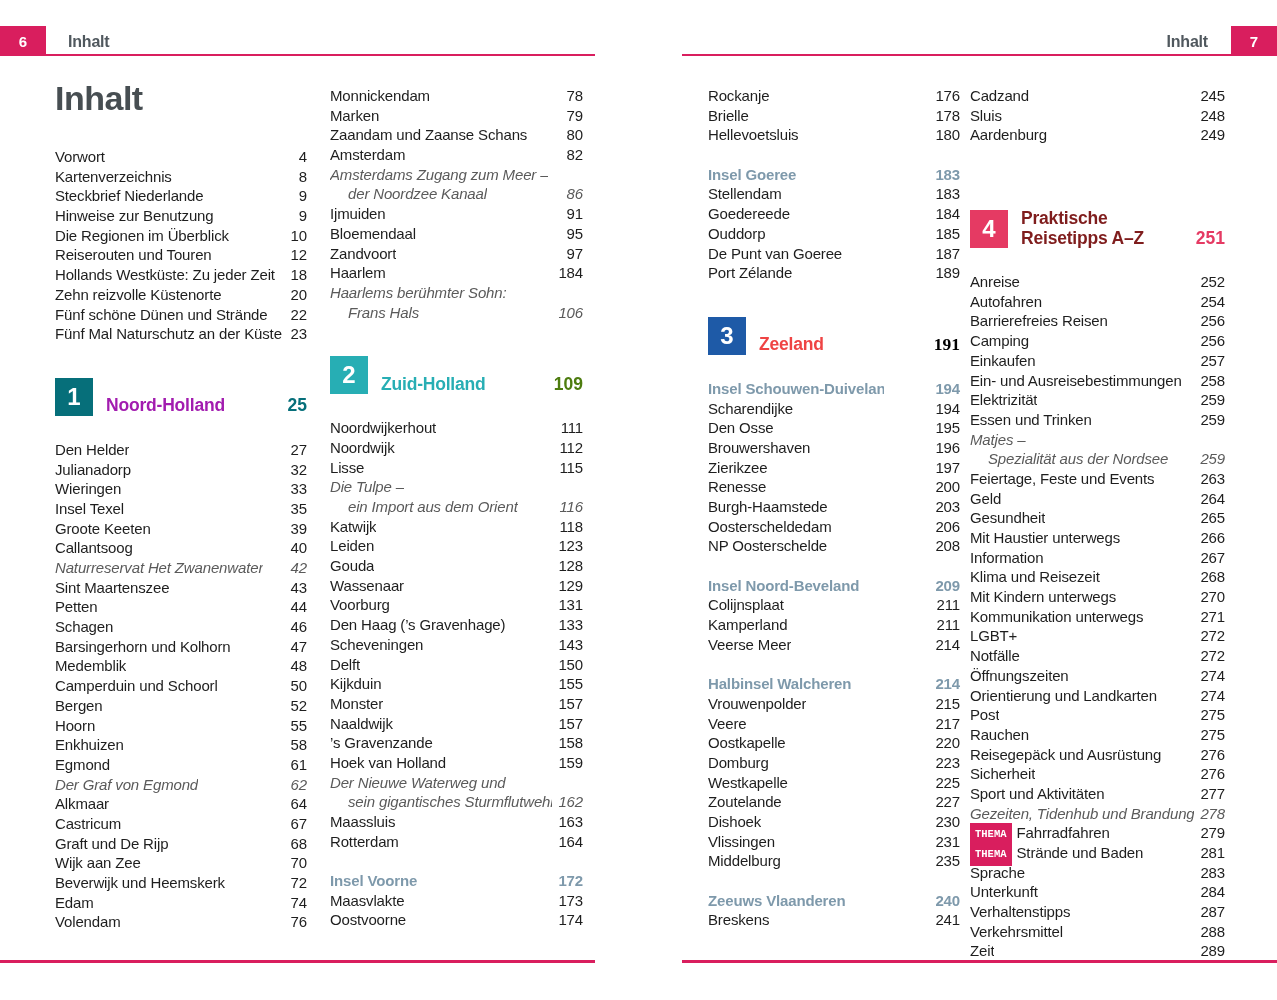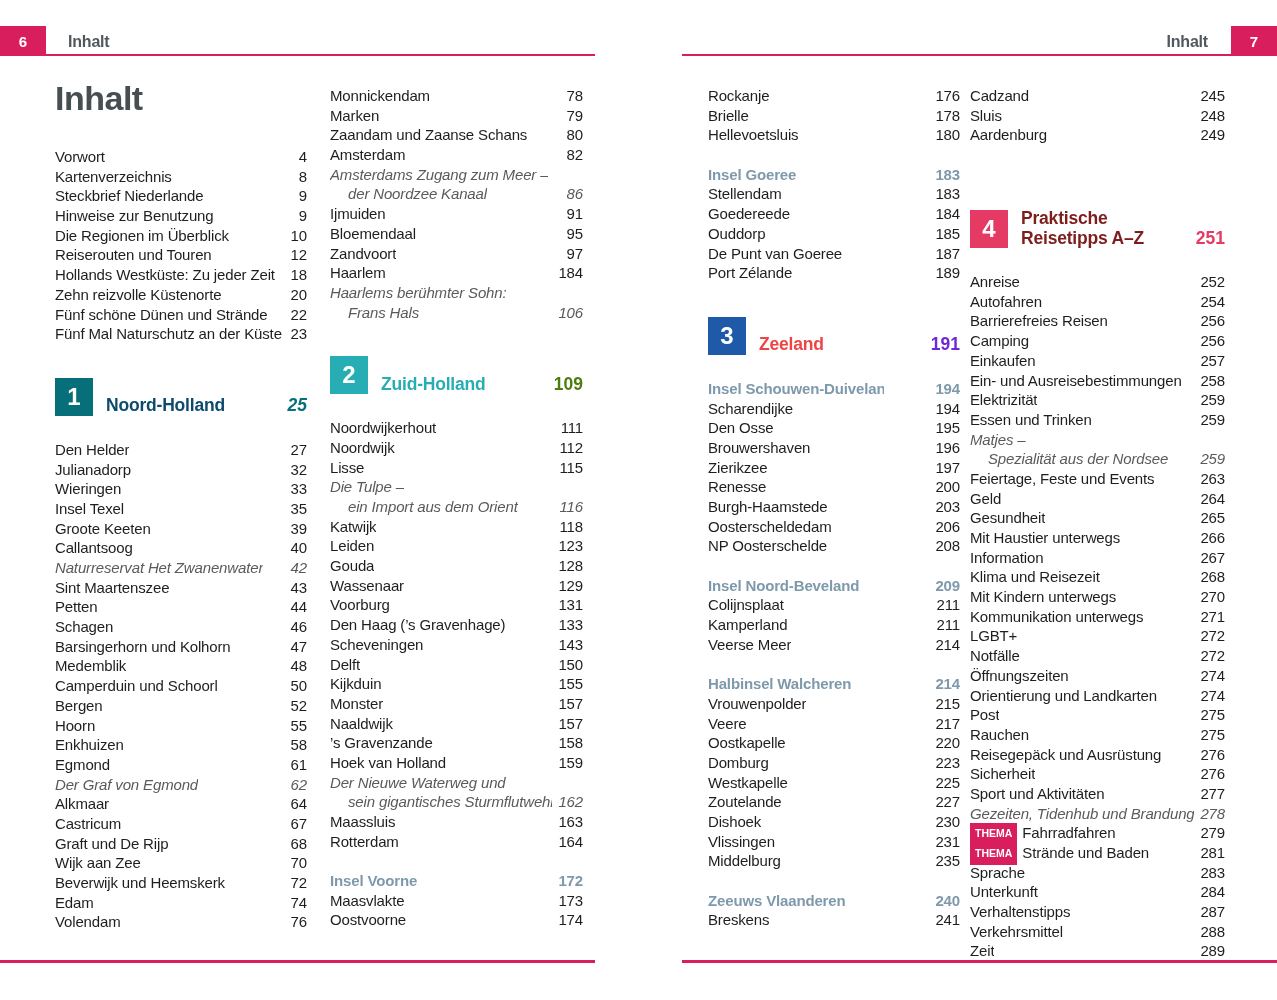--- a/index.html
+++ b/index.html
@@ -423,7 +423,7 @@
       <div class="stitle" style="color: #ef4444;">
         <div>Zeeland</div>
       </div>
-      <div class="spage" style="color: #6d28d9;">191</div>
+      <div class="spage" style="color: #000000; font-family: Liberation Serif, serif;">191</div>
     </div>
     <div class="row sub">
       <div class="t">Insel Schouwen-Duiveland</div>

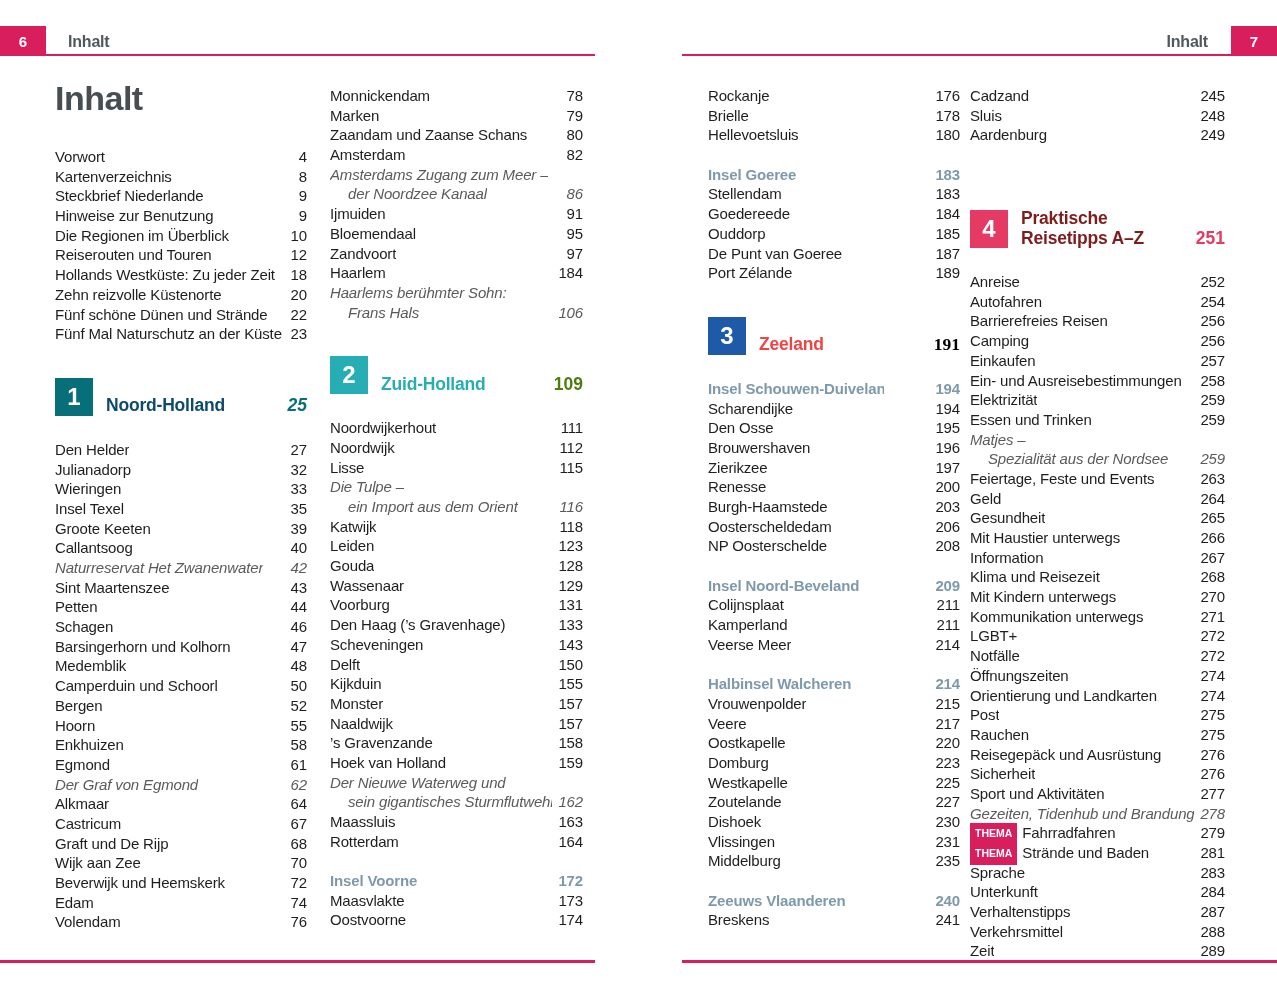--- a/index.html
+++ b/index.html
@@ -116,7 +116,7 @@
     </div>
     <div class="section">
       <div class="sbox" style="background: rgb(6, 111, 122);">1</div>
-      <div class="stitle" style="color: #0c4a6e;">
+      <div class="stitle" style="color: #a21caf;">
         <div>Noord-Holland</div>
       </div>
       <div class="spage" style="color: rgb(6, 111, 122); font-style: italic;">25</div>

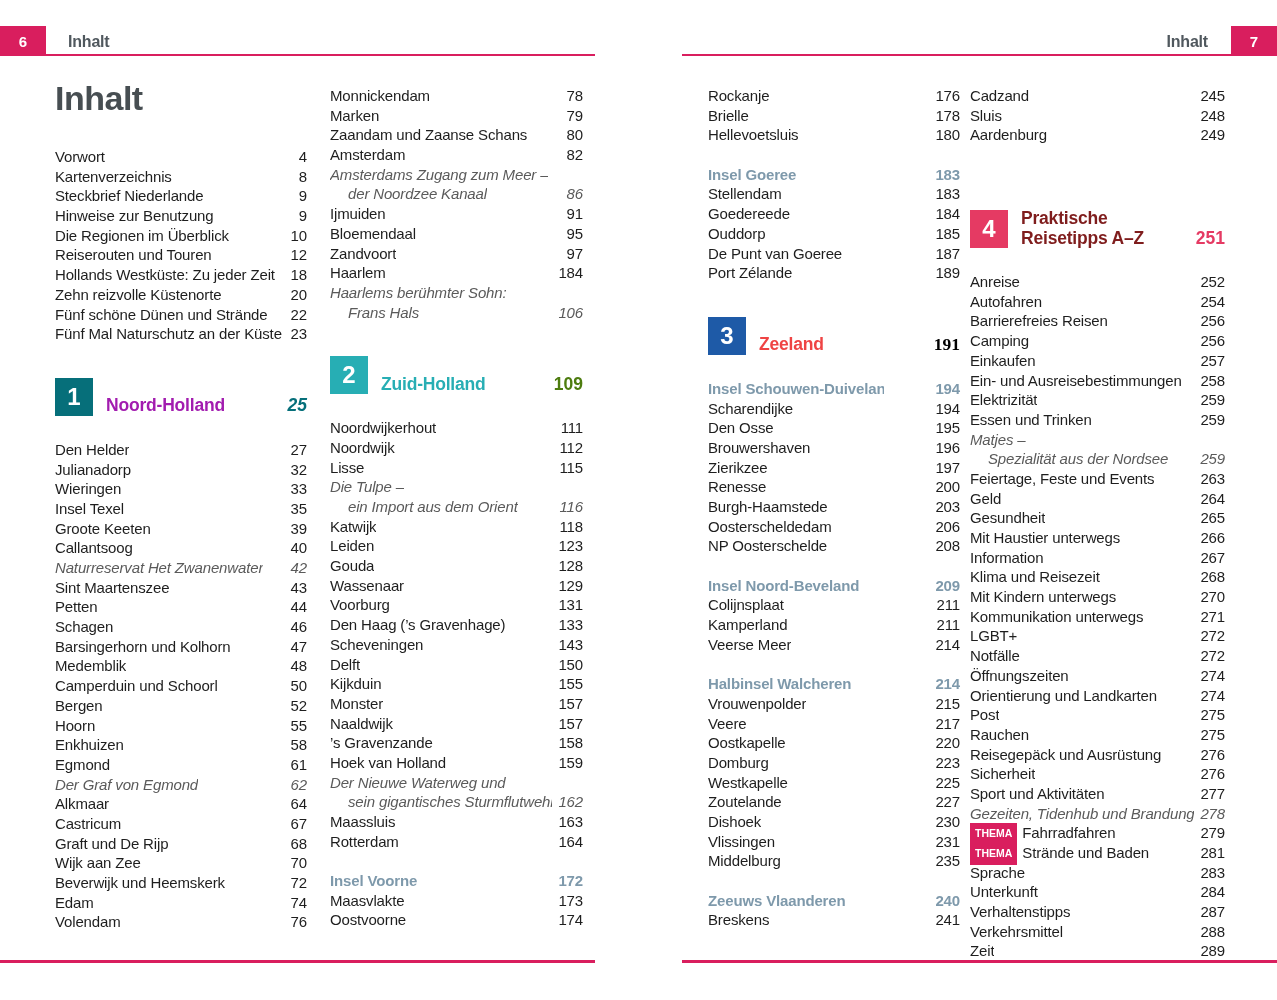--- a/index.html
+++ b/index.html
@@ -119,7 +119,7 @@
       <div class="stitle" style="color: #a21caf;">
         <div>Noord-Holland</div>
       </div>
-      <div class="spage" style="color: rgb(6, 111, 122); font-style: italic;">25</div>
+      <div class="spage" style="color: rgb(6, 111, 122);">25</div>
     </div>
     <div class="row">
       <div class="t">Den Helder</div>

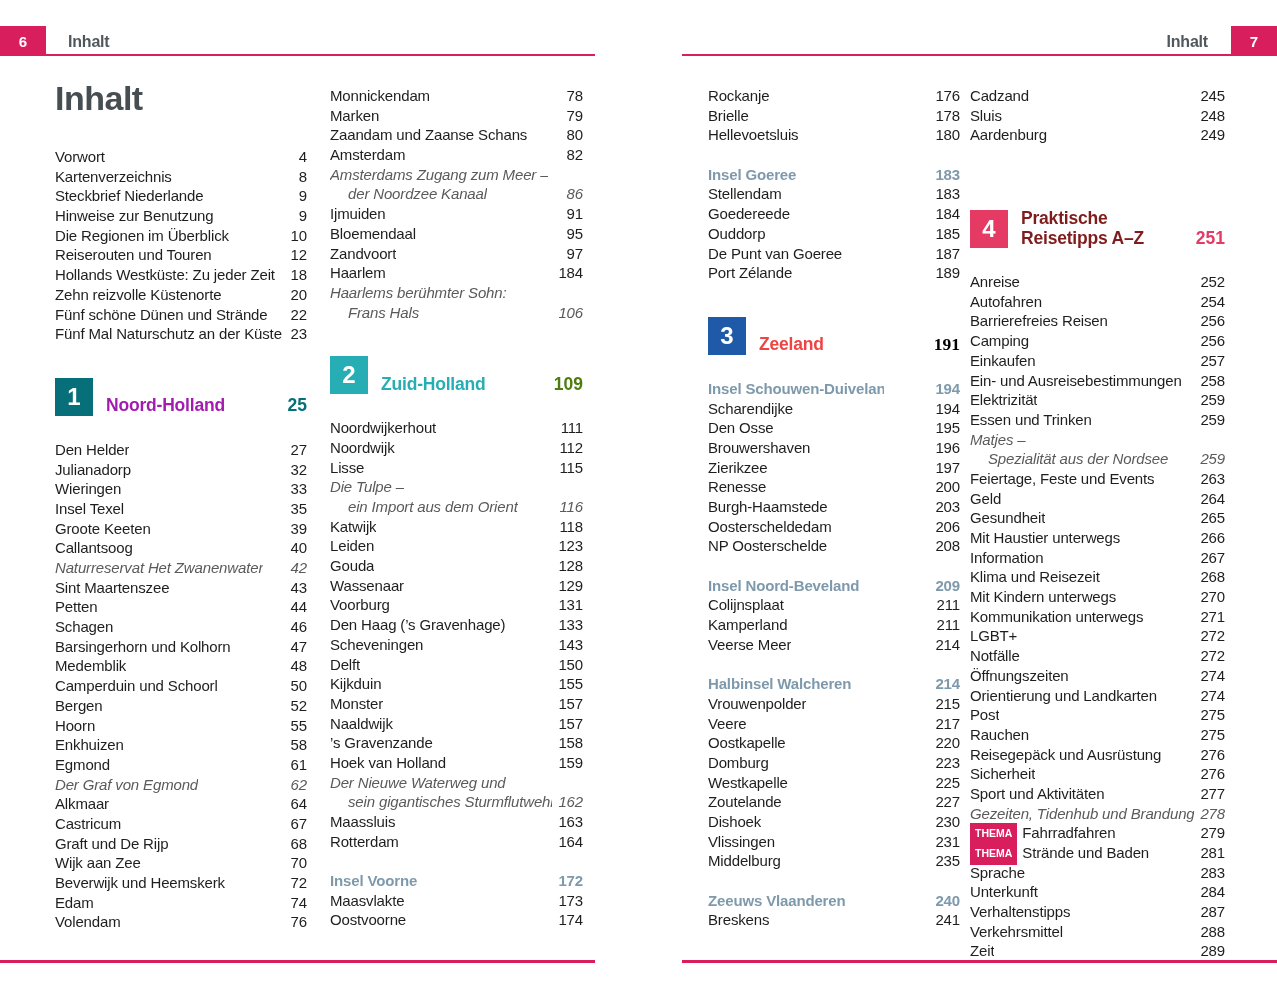--- a/index.html
+++ b/index.html
@@ -58,7 +58,7 @@
   .badge{
     display:inline-block;color:#fff;font-weight:bold;font-size:10.5px;
     padding:1.5px 5px 1.5px 5px;margin-right:5px;font-style:normal;
-    letter-spacing:0;position:relative;top:-1.5px;
+    letter-spacing:0;position:relative;top:-1.5px;font-family:Liberation Mono, monospace;
   }
 </style>
 </head>

